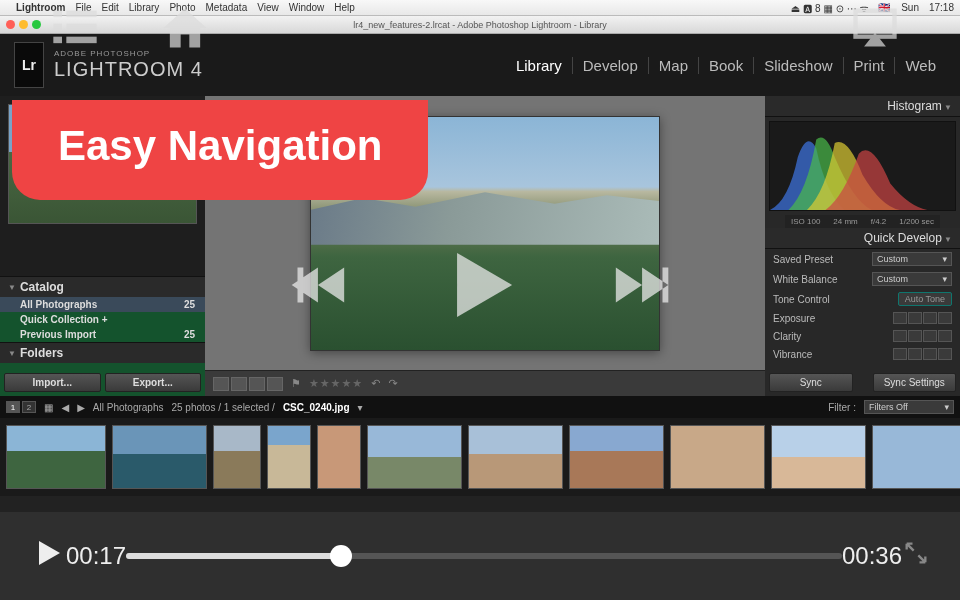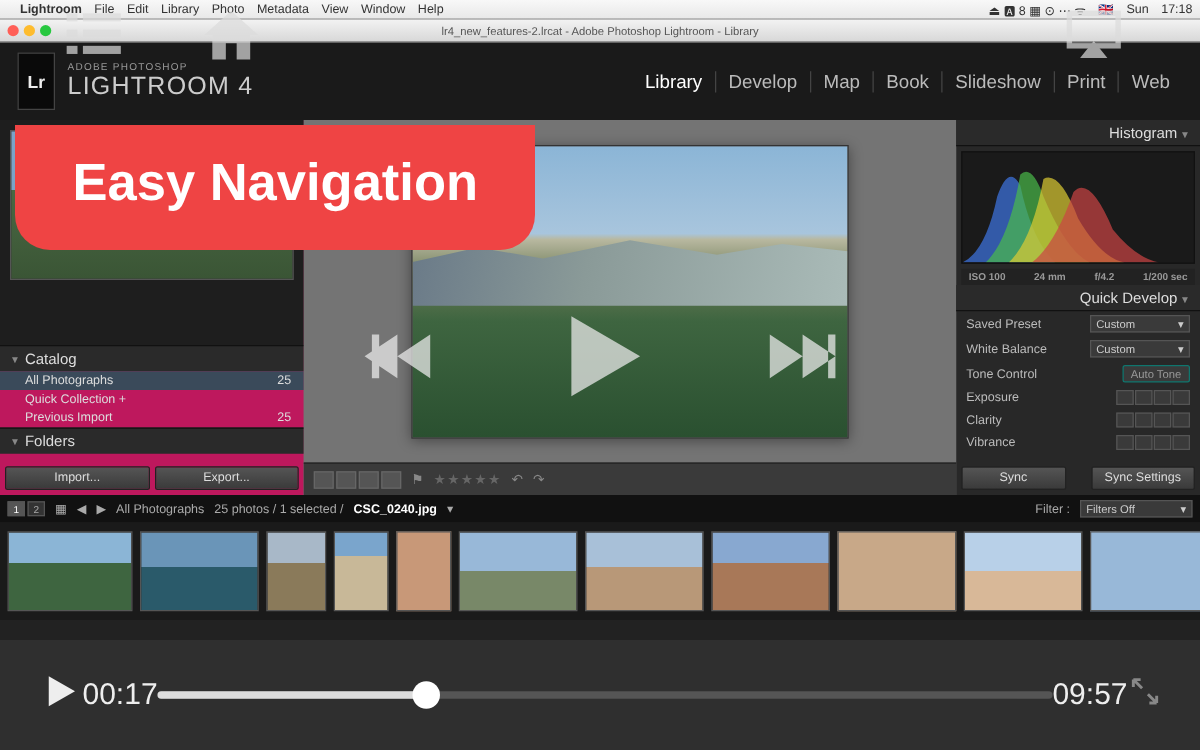--- a/index.html
+++ b/index.html
@@ -55,7 +55,7 @@
 .lr-rhead::after { content: " ▼"; font-size: 8px; color: #888; }
 .lr-histo { height: 90px; background: #1a1a1a; margin: 4px; position: relative; overflow: hidden; border: 1px solid #111; }
 .lr-histo svg { width: 100%; height: 100%; }
-.lr-histo-info { display: flex; justify-content: space-between; padding: 2px 6px; font-size: 8px; color: #999; background: #222; margin: 0 4px; font-weight: bold; }
+.lr-histo-info { display: flex; justify-content: space-between; padding: 2px 6px; font-size: 8px; color: #999; background: #222; margin: 0 20px; }
 .lr-qd-row { display: flex; justify-content: space-between; align-items: center; padding: 3px 8px; }
 .lr-qd-row .lbl { color: #bbb; }
 .lr-qd-sel { background: #3a3a3a; border: 1px solid #555; padding: 1px 4px; font-size: 9px; color: #ccc; width: 80px; display: flex; justify-content: space-between; }

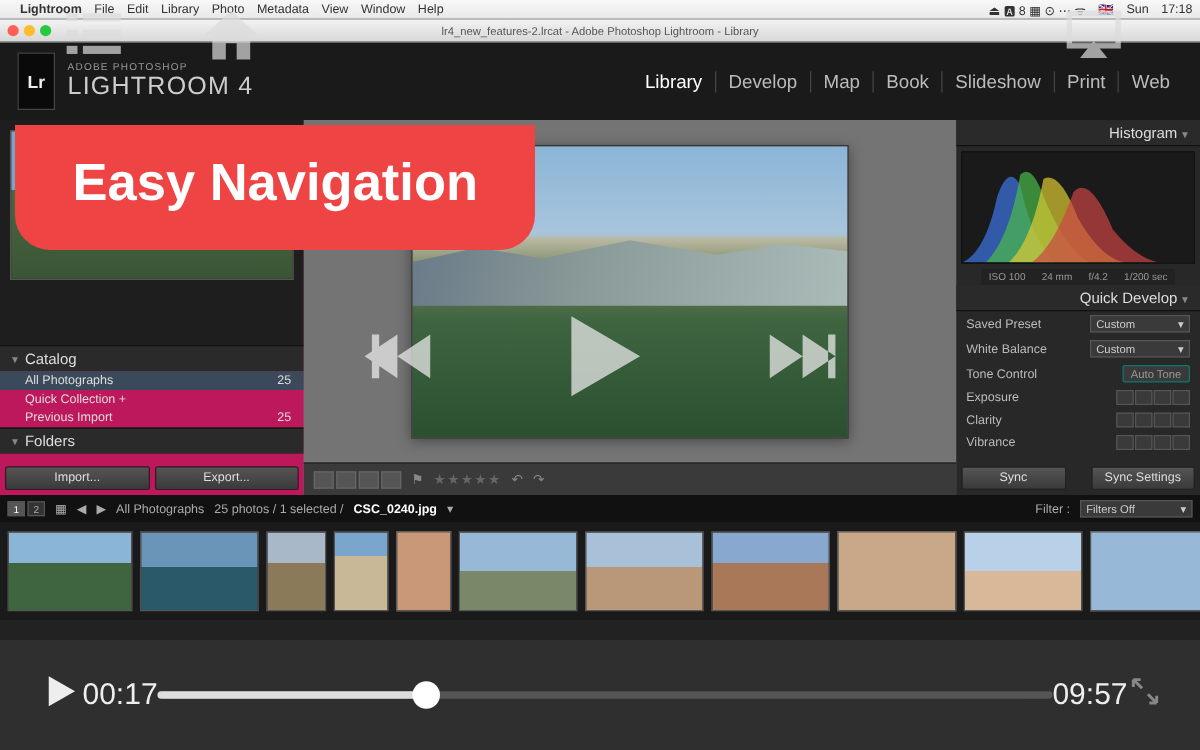--- a/index.html
+++ b/index.html
@@ -31,7 +31,7 @@
 
 
 .lr-main { display: flex; height: 300px; background: #747474; }
-.lr-left { width: 243px; background: #be185d; display: flex; flex-direction: column; }
+.lr-left { width: 205px; background: #14532d; display: flex; flex-direction: column; font-weight: bold; }
 .lr-nav-thumb { height: 180px; background: #1e1e1e; padding: 8px; }
 .lr-nav-thumb .ph { width: 100%; height: 120px; background: linear-gradient(to bottom, #7aa3c8 0%, #7aa3c8 40%, #4a6843 40%, #3a5535 100%); border: 1px solid #555; }
 .lr-panel-head { background: #2a2a2a; color: #ddd; font-size: 12px; padding: 3px 8px; display: flex; align-items: center; gap: 4px; border-top: 1px solid #111; }

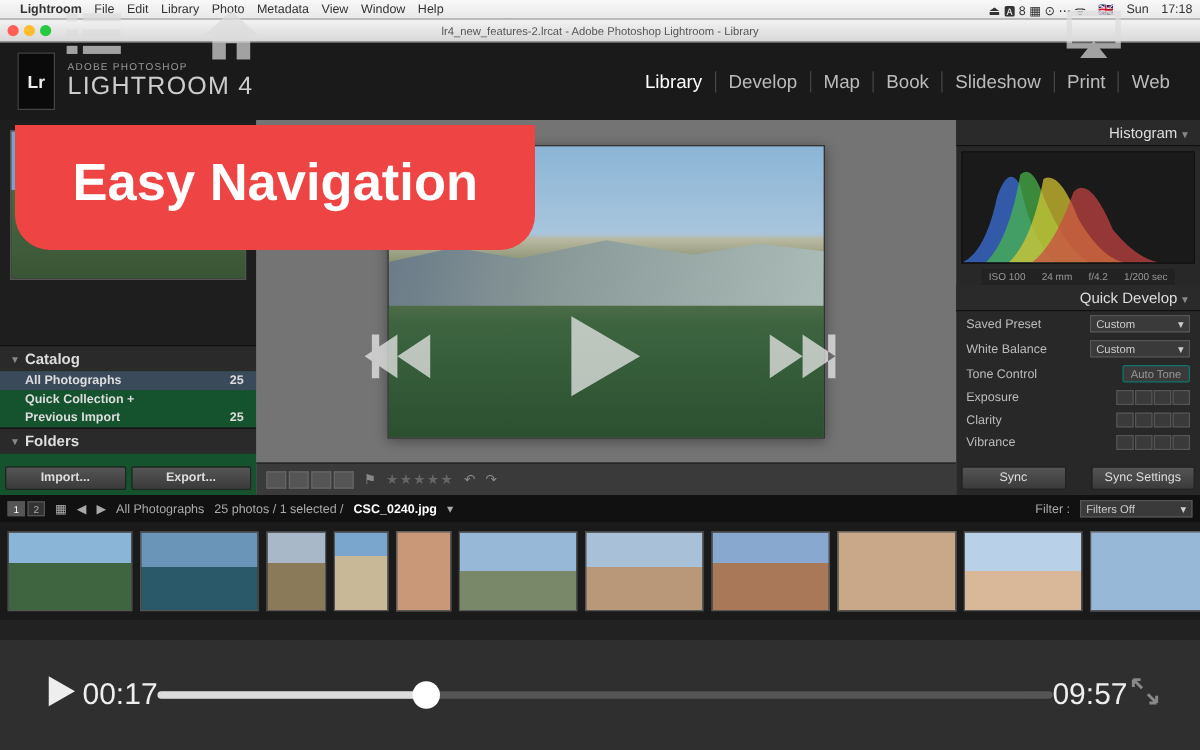--- a/index.html
+++ b/index.html
@@ -345,7 +345,7 @@
     <div class="prog" style="width: 30%;"></div>
     <div class="knob" style="left: 30%;"></div>
   </div>
-  <span>09:57</span>
+  <span>00:36</span>
   <div class="fs">
     <svg viewBox="0 0 24 24">
         <path d="M4 4l6 6M4 4h5M4 4v5M20 20l-6-6M20 20h-5M20 20v-5"></path>

